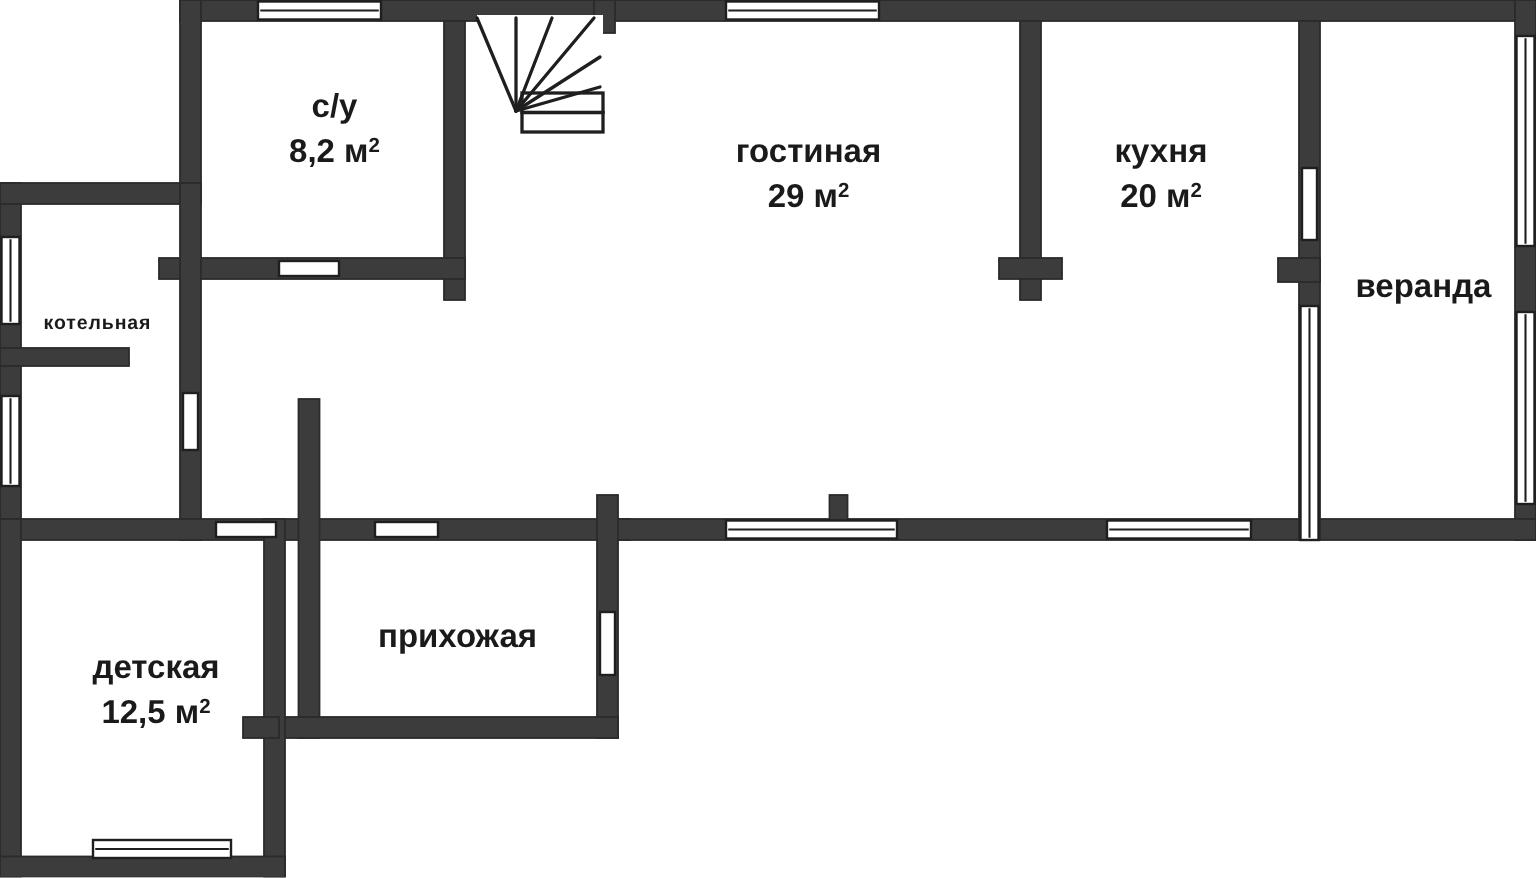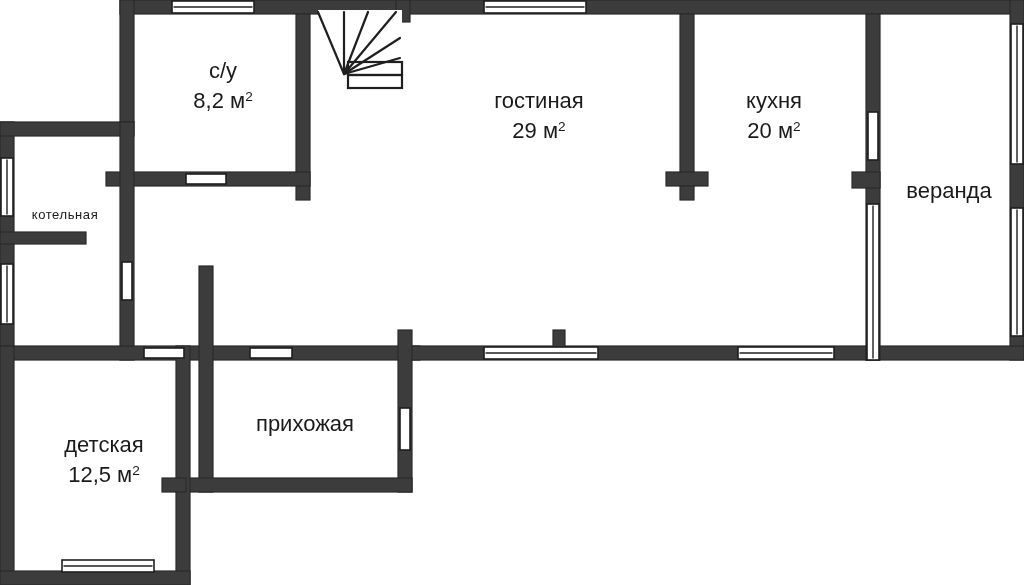--- a/index.html
+++ b/index.html
@@ -18,6 +18,7 @@
     width: 836px;
     height: 585px;
     background: #ffffff;
+    font-weight: bold;
   }
   svg#plan {
     display: block;

